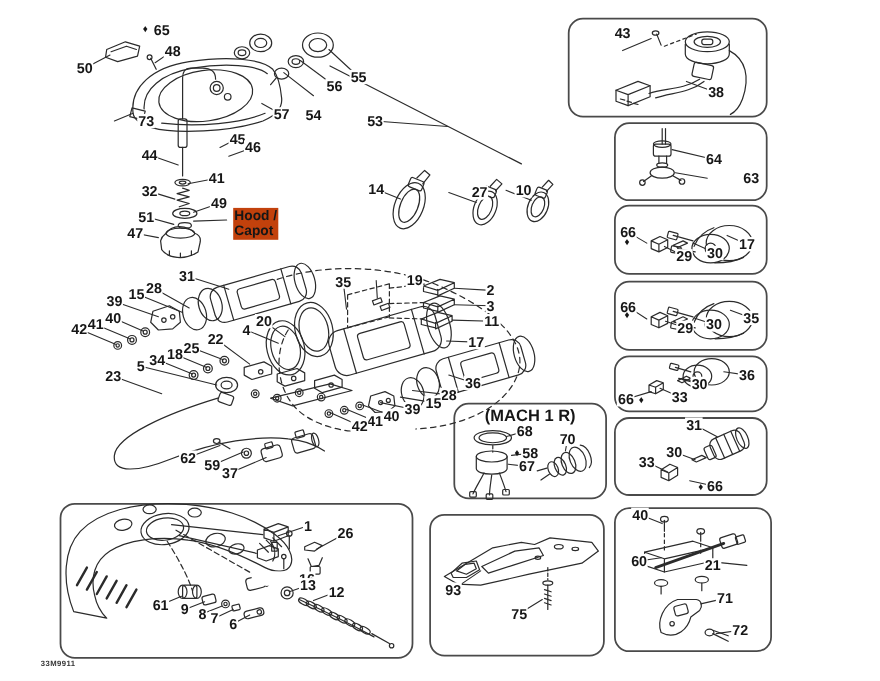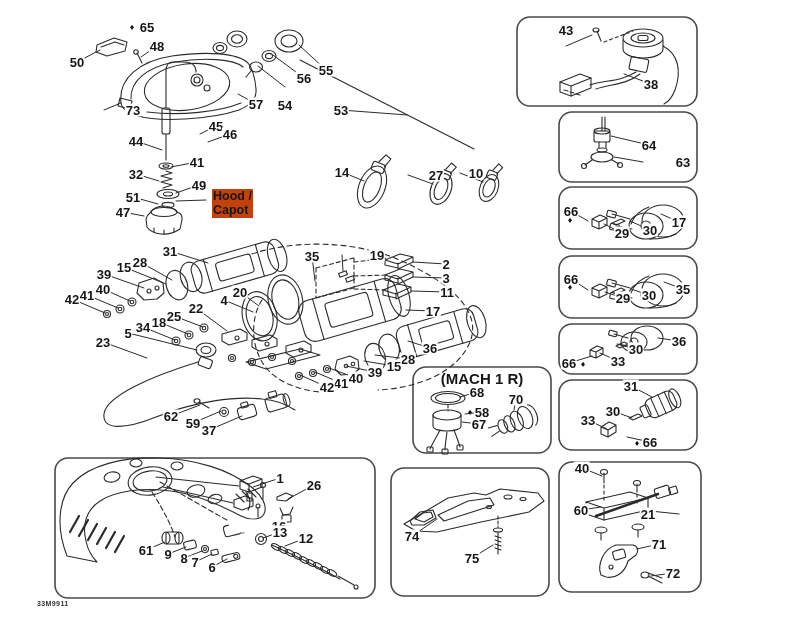--- a/index.html
+++ b/index.html
@@ -583,7 +583,7 @@
     <span class="callout" style="left: 184px; top: 558px;">8</span>
     <span class="callout" style="left: 195px; top: 562px;">7</span>
     <span class="callout" style="left: 212px; top: 567px;">6</span>
-    <span class="callout" style="left: 412px; top: 536px;">74</span>
+    <span class="callout" style="left: 412px; top: 536px;">93</span>
     <span class="callout" style="left: 472px; top: 558px;">75</span>
     <span class="dot" style="left: 132px; top: 27px;">♦</span>
     <span class="dot" style="left: 570px; top: 220px;">♦</span>

